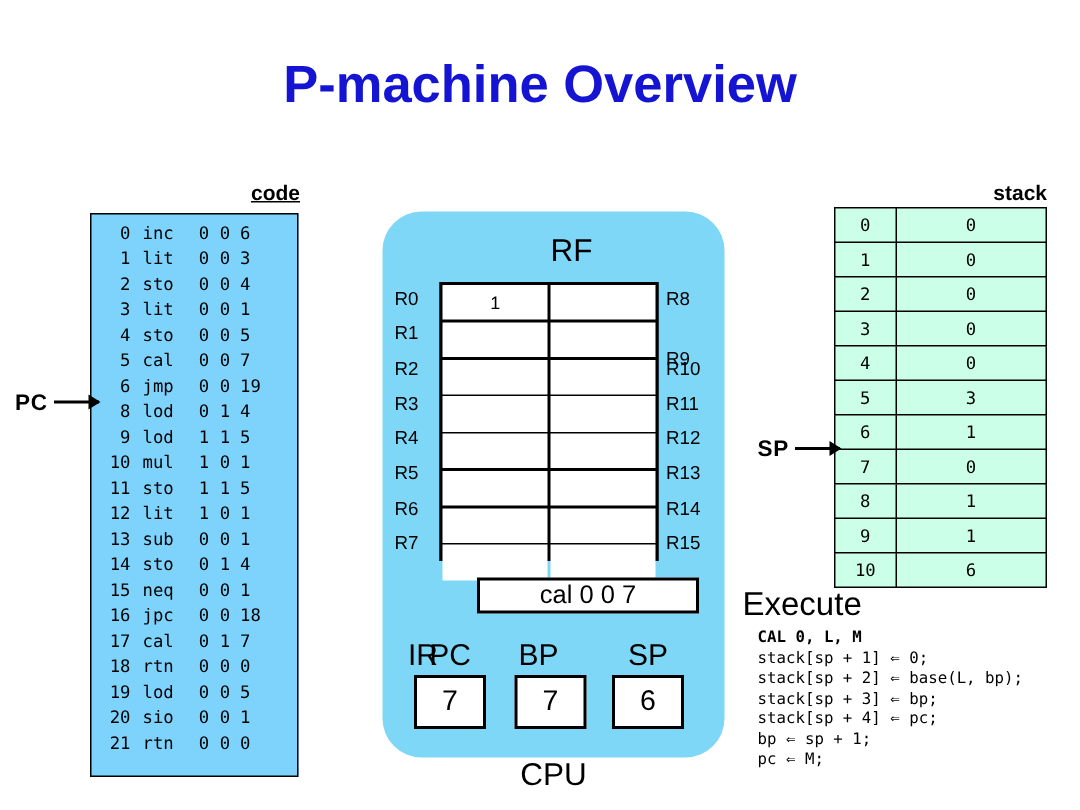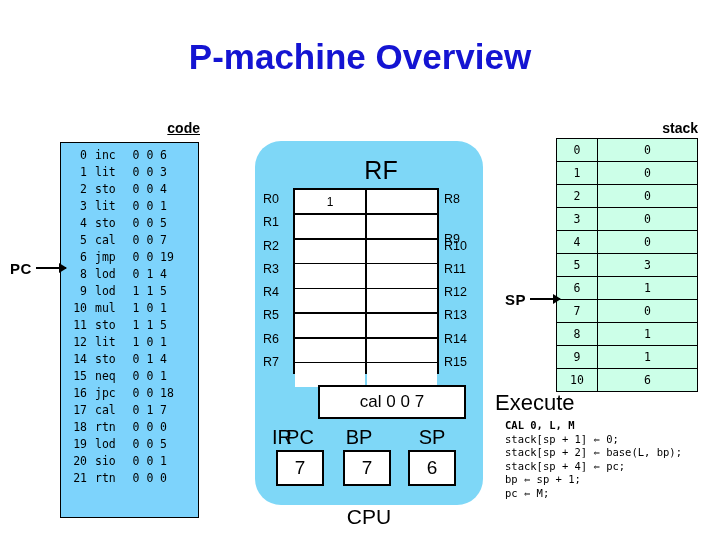--- a/index.html
+++ b/index.html
@@ -115,7 +115,7 @@
     top: 156px;
     width: 252px;
     text-align: center;
-    font-size: 25px;
+    font-size: 21px;
     color: #000;
   }
   #rf-grid {

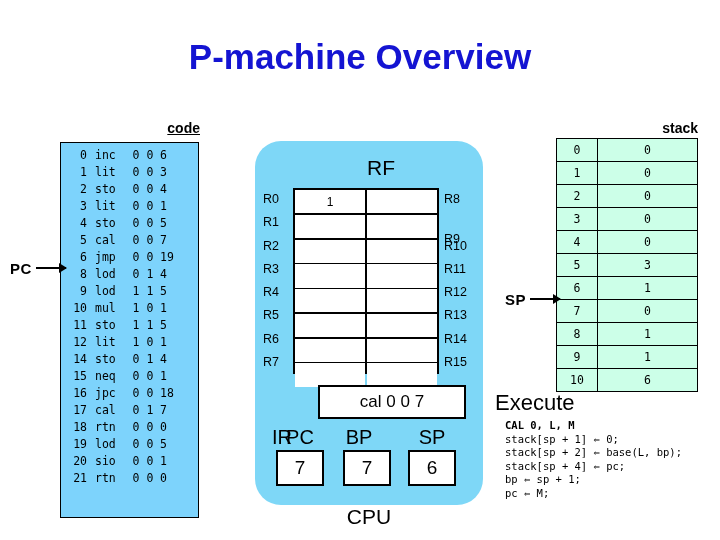--- a/index.html
+++ b/index.html
@@ -287,6 +287,7 @@
     <div class="code-row"><span class="c-addr">10</span><span class="c-op">mul</span><span class="c-f1">1</span><span class="c-f2">0</span><span class="c-f3">1</span></div>
     <div class="code-row"><span class="c-addr">11</span><span class="c-op">sto</span><span class="c-f1">1</span><span class="c-f2">1</span><span class="c-f3">5</span></div>
     <div class="code-row"><span class="c-addr">12</span><span class="c-op">lit</span><span class="c-f1">1</span><span class="c-f2">0</span><span class="c-f3">1</span></div>
+    <div class="code-row"><span class="c-addr">13</span><span class="c-op">sub</span><span class="c-f1">0</span><span class="c-f2">0</span><span class="c-f3">1</span></div>
     <div class="code-row"><span class="c-addr">14</span><span class="c-op">sto</span><span class="c-f1">0</span><span class="c-f2">1</span><span class="c-f3">4</span></div>
     <div class="code-row"><span class="c-addr">15</span><span class="c-op">neq</span><span class="c-f1">0</span><span class="c-f2">0</span><span class="c-f3">1</span></div>
     <div class="code-row"><span class="c-addr">16</span><span class="c-op">jpc</span><span class="c-f1">0</span><span class="c-f2">0</span><span class="c-f3">18</span></div>

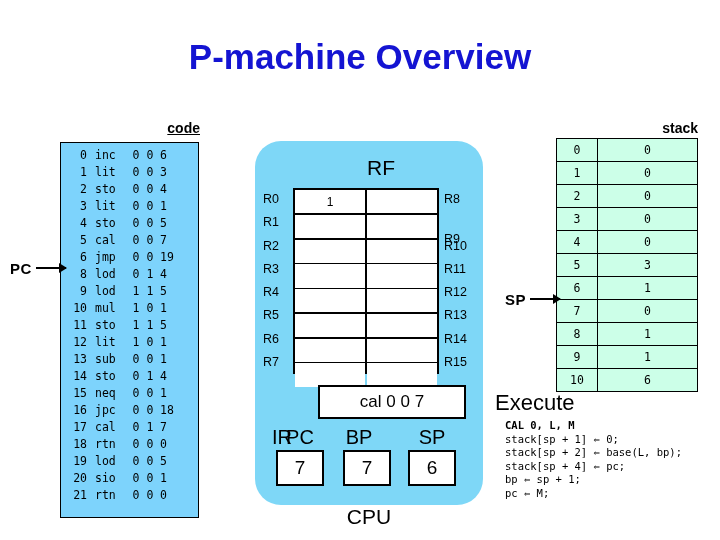--- a/index.html
+++ b/index.html
@@ -164,7 +164,7 @@
     left: 318px;
     top: 385px;
     width: 148px;
-    height: 34px;
+    height: 24px;
     border: 2.5px solid #000;
     background: #fff;
     box-sizing: border-box;

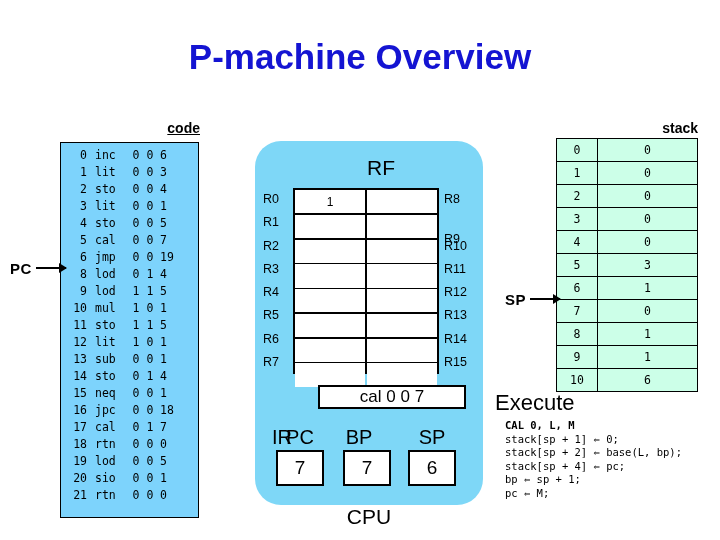--- a/index.html
+++ b/index.html
@@ -397,7 +397,7 @@
 </div>
 
 <div id="execute-label">Execute</div>
-<div id="execute-code"><div class="ex-head">CAL 0, L, M</div><div>stack[sp + 1] ⇐ 0;</div><div>stack[sp + 2] ⇐ base(L, bp);</div><div>stack[sp + 4] ⇐ pc;</div><div>bp ⇐ sp + 1;</div><div>pc ⇐ M;</div></div>
+<div id="execute-code"><div class="ex-head">CAL 0, L, M</div><div>stack[sp + 1] ⇐ 0;</div><div>stack[sp + 2] ⇐ base(L, bp);</div><div>stack[sp + 3] ⇐ bp;</div><div>stack[sp + 4] ⇐ pc;</div><div>bp ⇐ sp + 1;</div><div>pc ⇐ M;</div></div>
 
 <div class="rf-name left" style="top: 188px;">R0</div>
 <div class="rf-name left" style="top: 211.25px;">R1</div>

